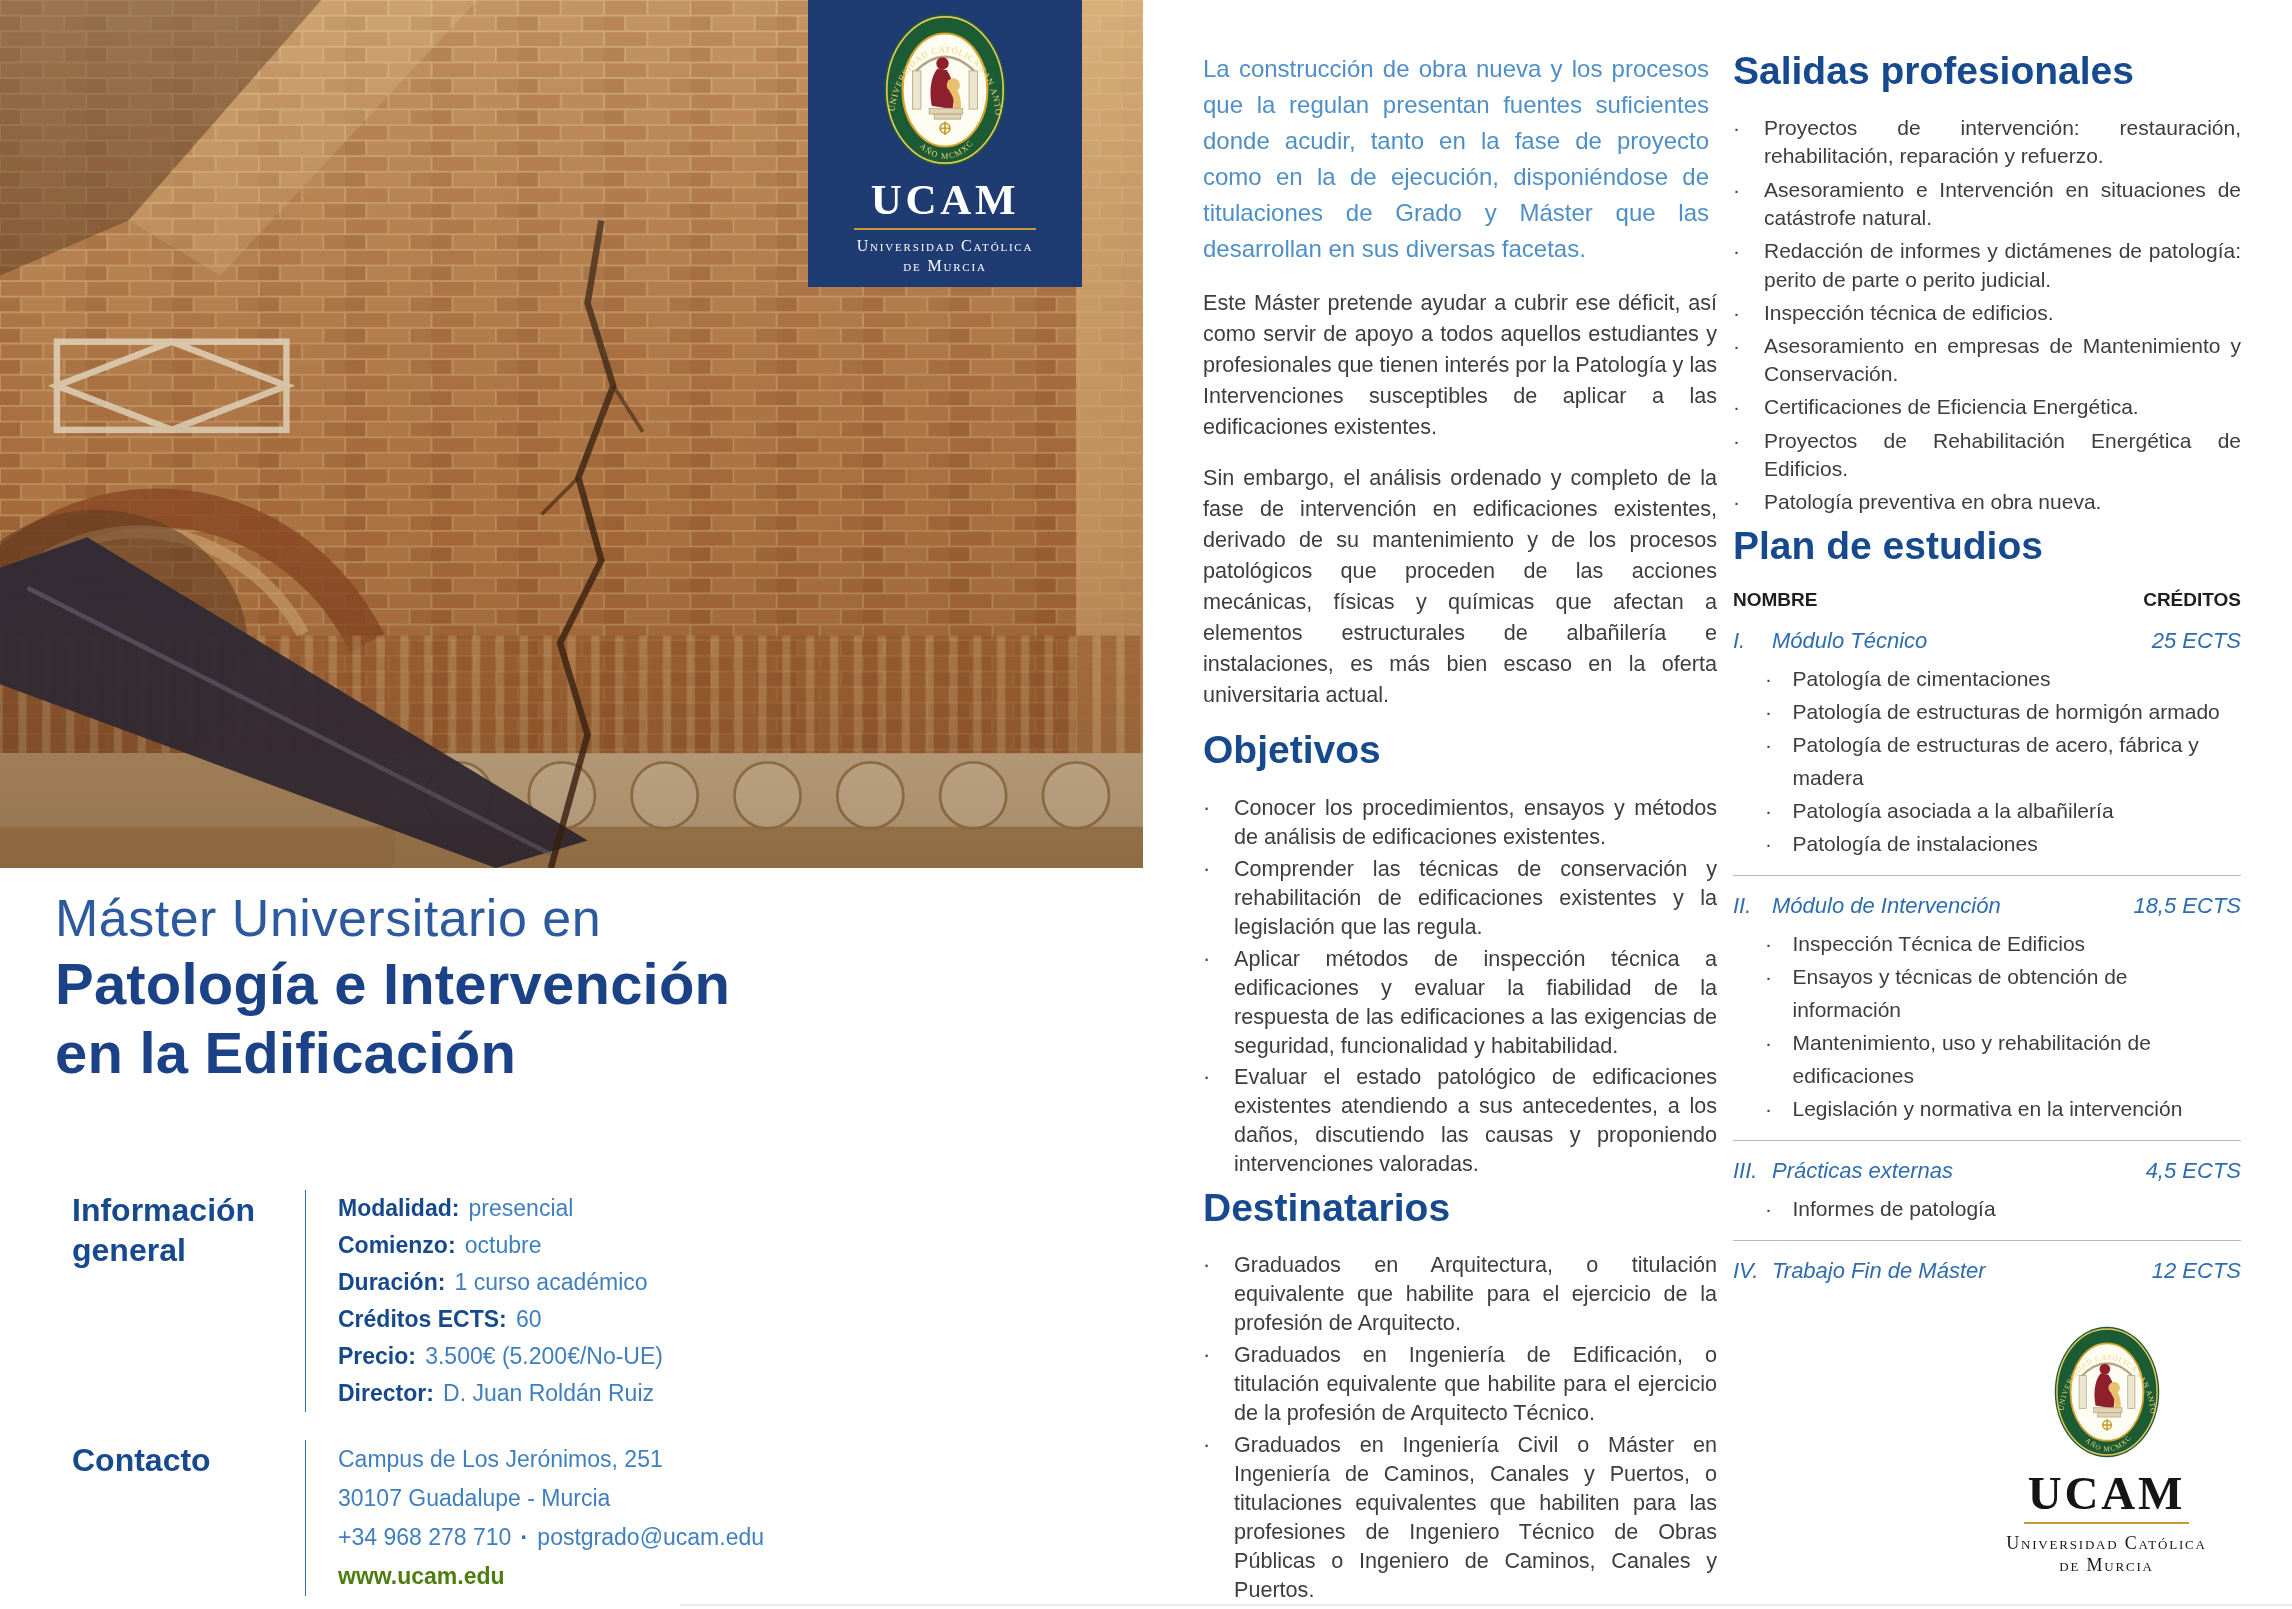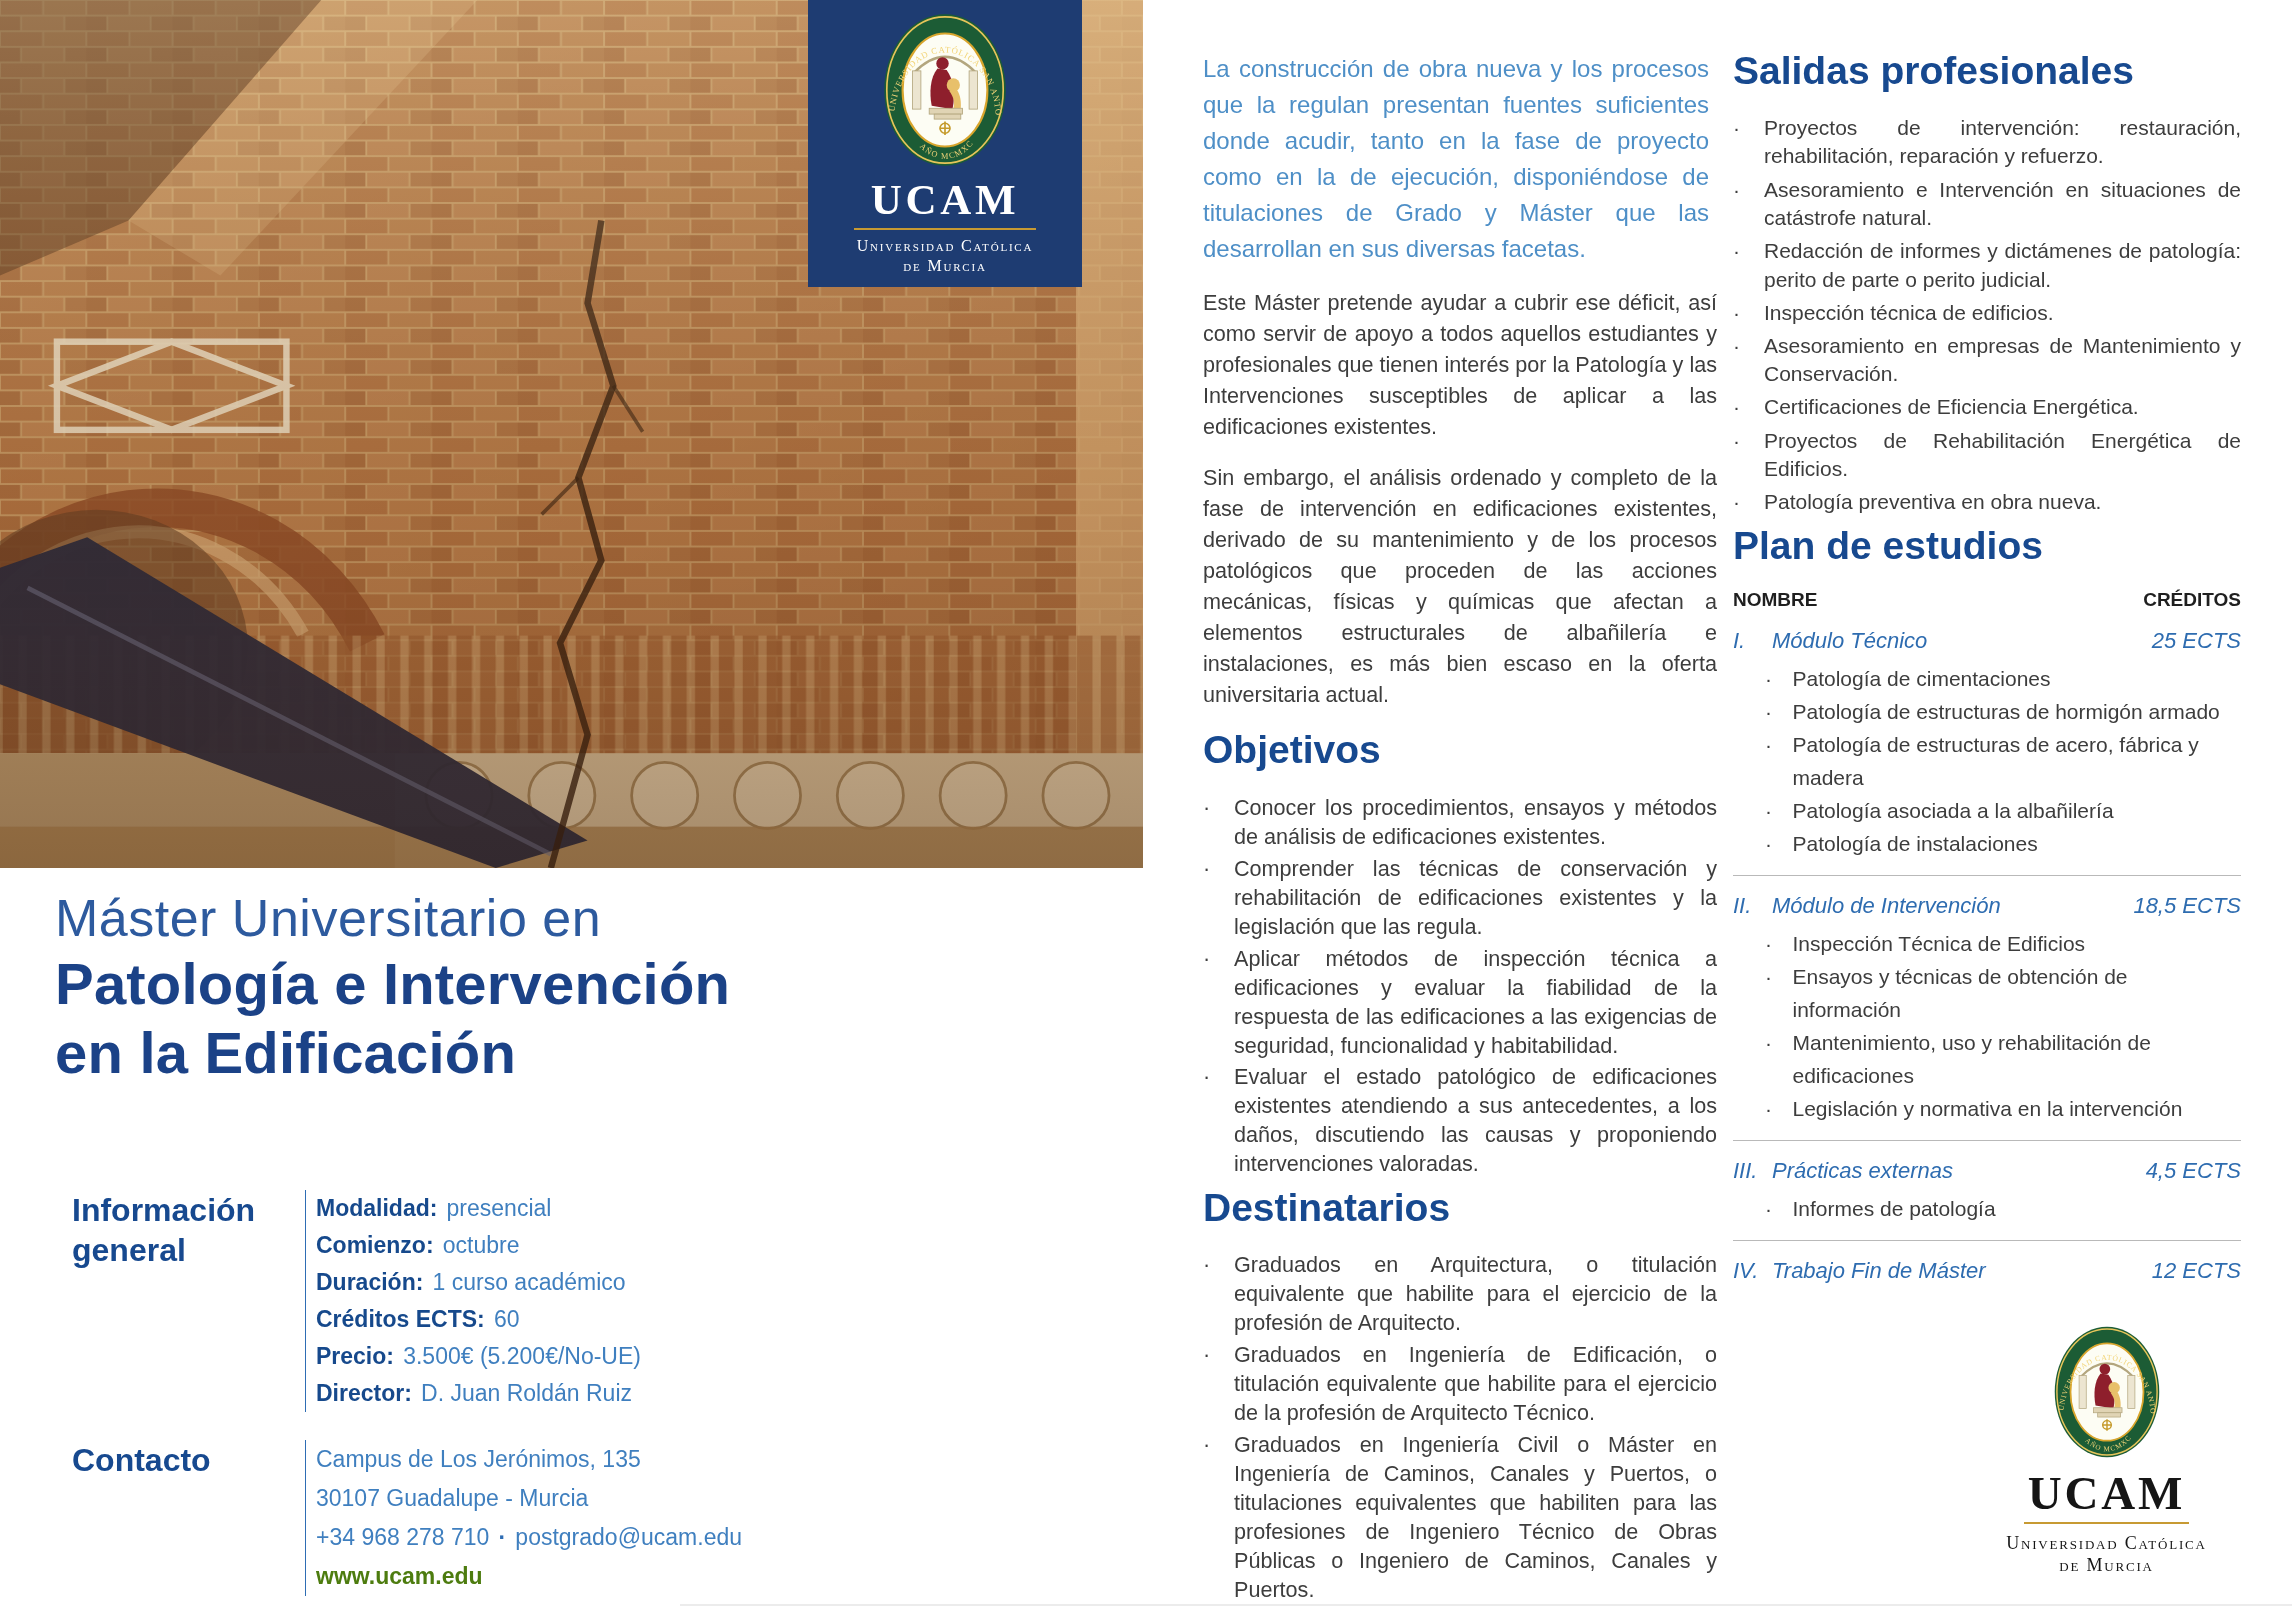--- a/index.html
+++ b/index.html
@@ -27,7 +27,7 @@
   
   .kv-section{position:absolute;left:72px;display:flex;}
   .kv-head{width:233px;flex:none;color:#17498f;font-weight:700;font-size:32px;line-height:1.25;}
-  .kv-body{border-left:1.8px solid #2e6db4;padding-left:10px;min-height:100%;}
+  .kv-body{border-left:1.8px solid #2e6db4;padding-left:32px;min-height:100%;}
   #info-section{top:1190px;}
   #contact-section{top:1440px;}
   .kv{font-size:23px;line-height:37px;white-space:nowrap;}

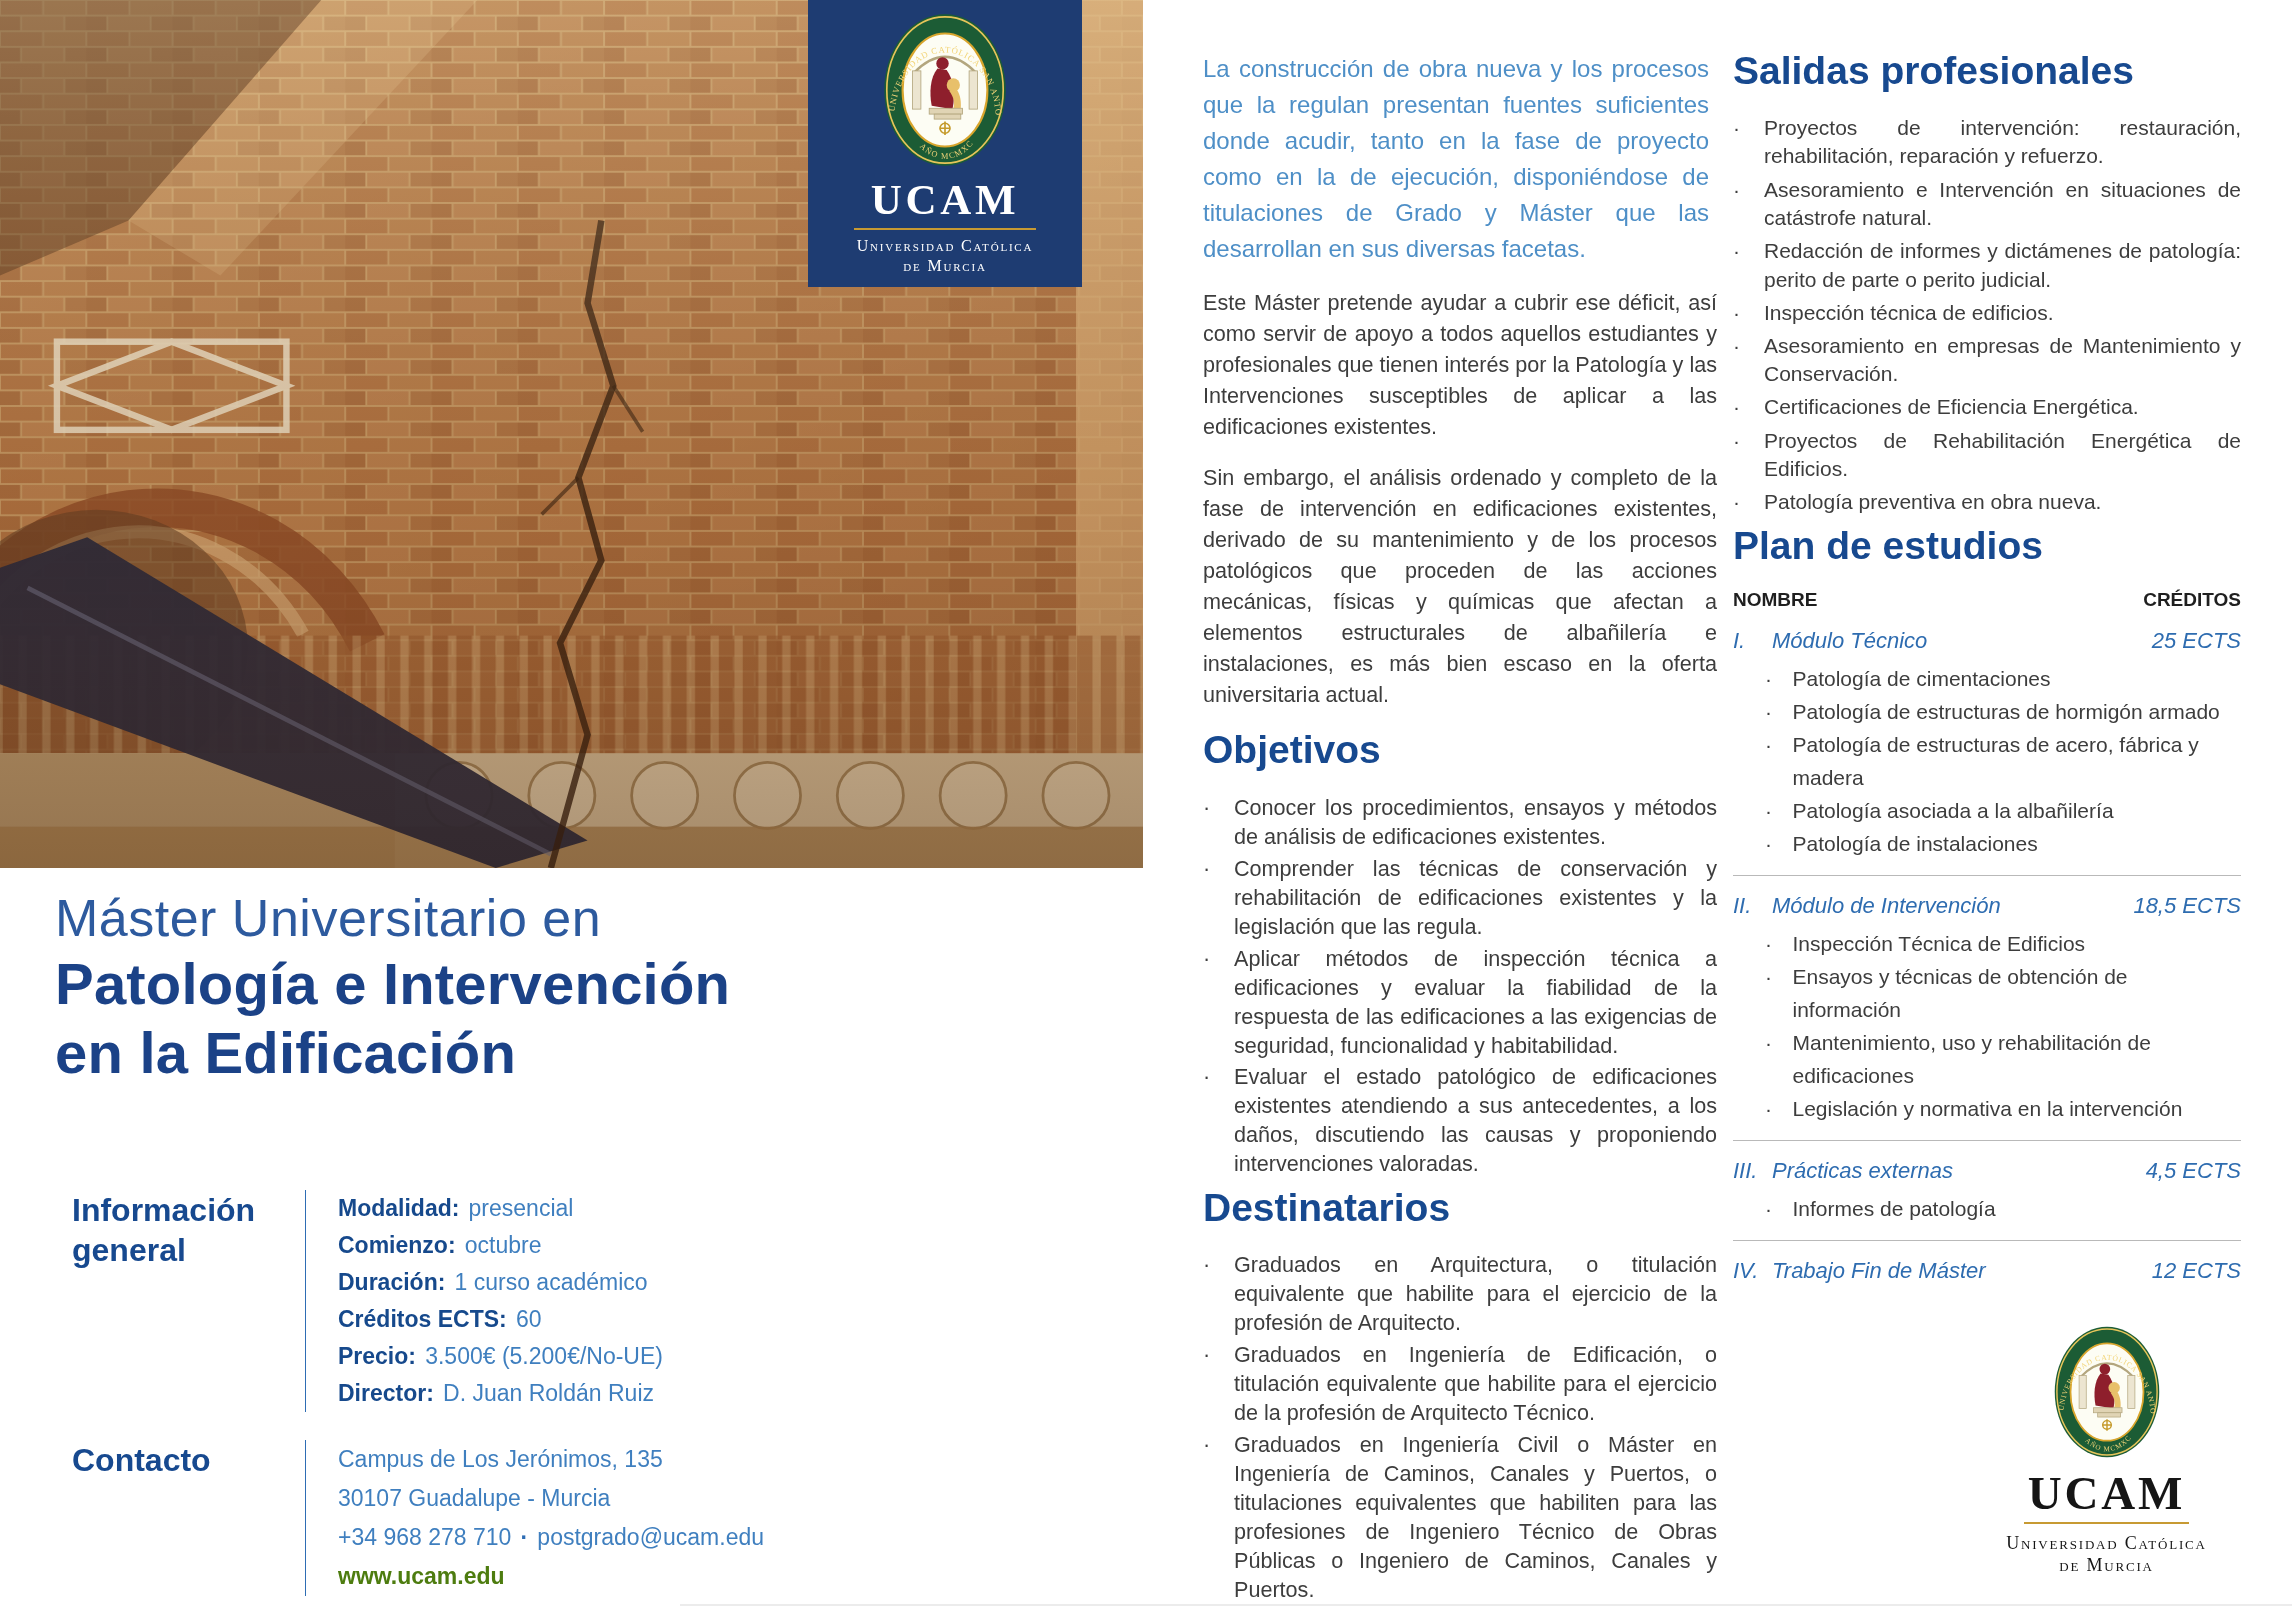--- a/index.html
+++ b/index.html
@@ -226,7 +226,7 @@
     <div class="kv-body">
       <div>
 
-          <div class="contact-line">Campus de Los Jerónimos, 135</div>
+          <div class="contact-line">Campus de Los Jerónimos, 251</div>
 
           <div class="contact-line">30107 Guadalupe - Murcia</div>
         </div>

